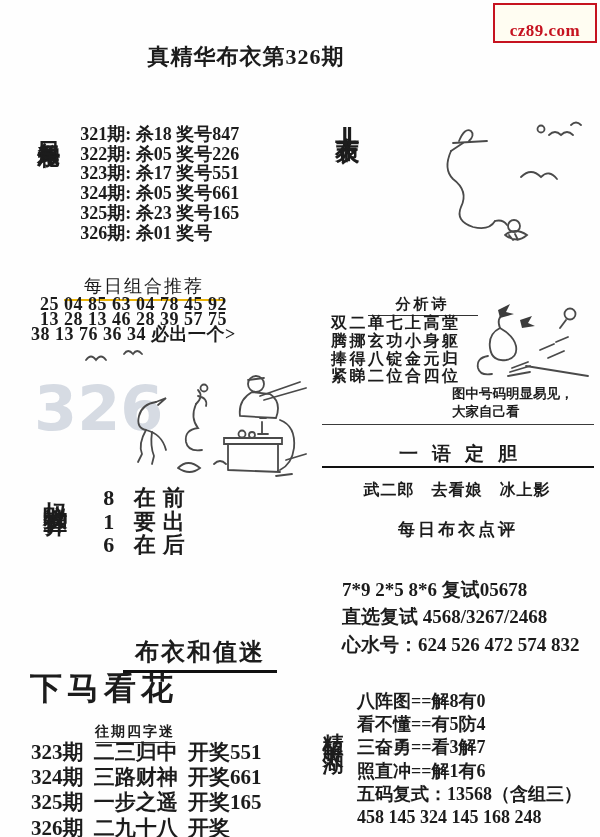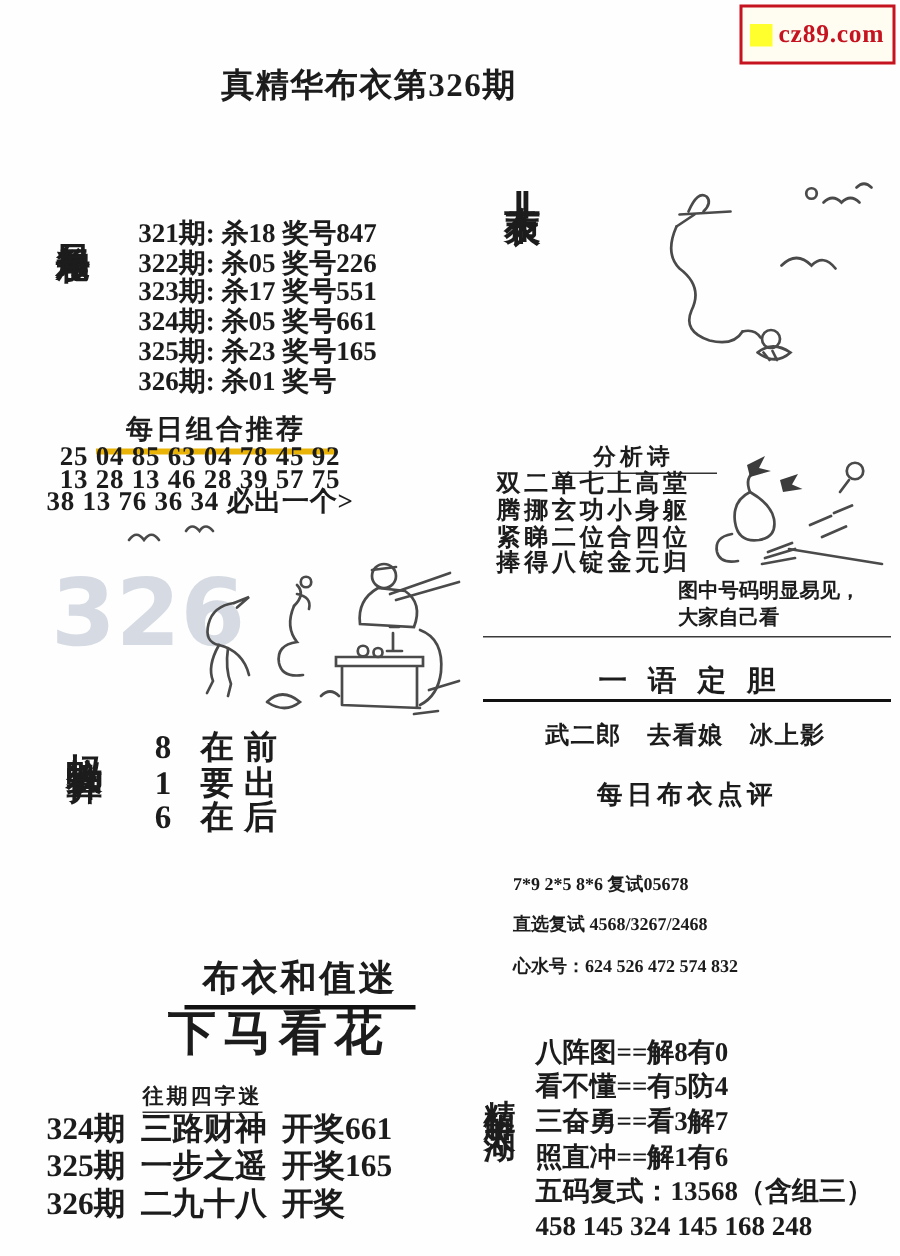--- a/index.html
+++ b/index.html
@@ -17,7 +17,7 @@
   .logo {
     top:3px; right:3px; width:104px; height:40px;
     border:2px solid #c61320; background:#fffdf2;
-    display:flex; align-items:center; gap:4px; padding:12px 5px;
+    display:flex; align-items:center; gap:4px; padding:12px 5px;flex-direction:column;
   }
   .logo-sq { width:15px; height:15px; background:#ffff2e; }
   .logo-text { color:#c61320; font-size:17px; font-weight:bold; letter-spacing:.5px; }

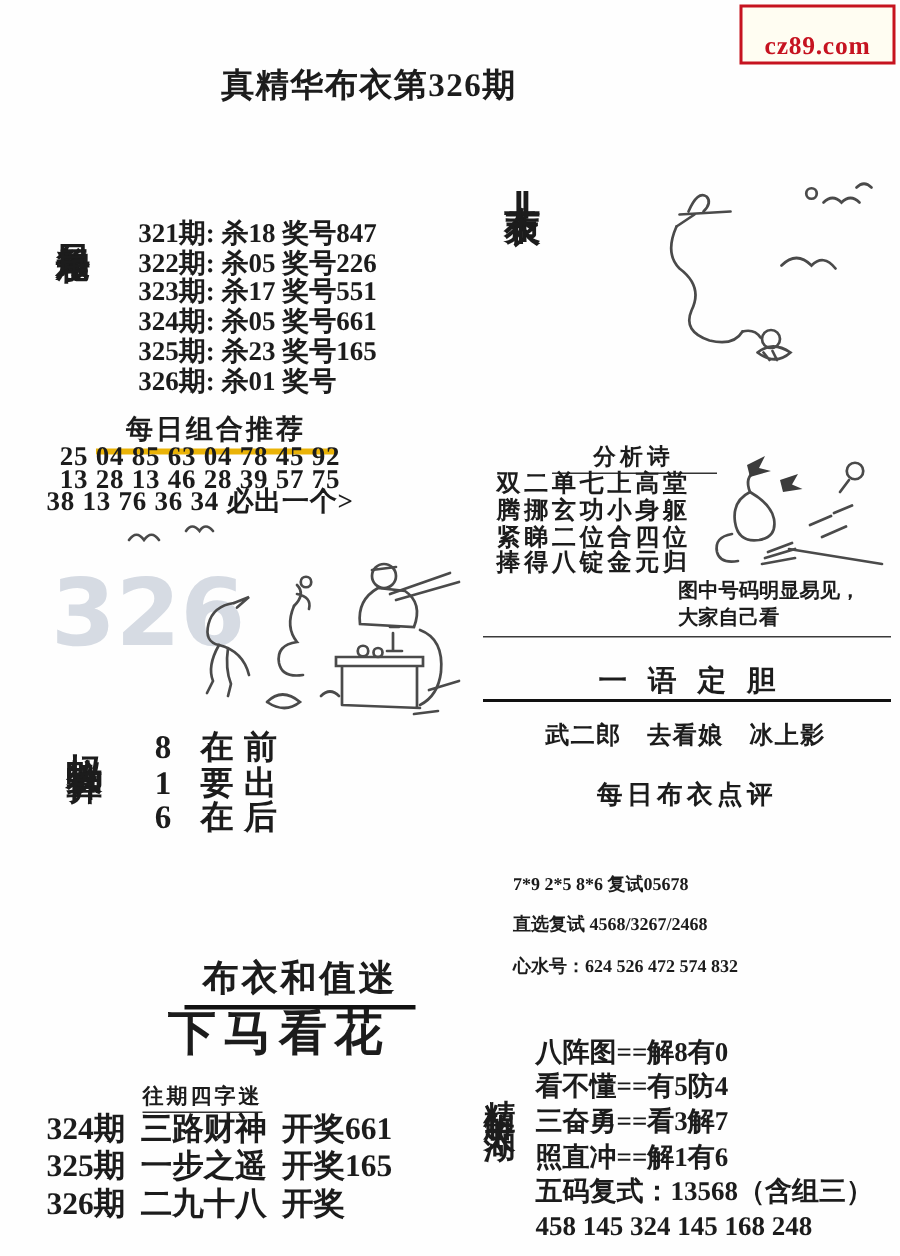--- a/index.html
+++ b/index.html
@@ -34,7 +34,7 @@
   }
 
   
-  .kill { left:36px; top:144px; display:flex; gap:32px; }
+  .kill { left:36px; top:123px; display:flex; gap:20px; }
   .kill .vtitle { font-size:23px; letter-spacing:1px; }
   .kill-rows { font-size:18px; font-weight:bold; line-height:19.7px; white-space:nowrap; padding-top:2px; }
 

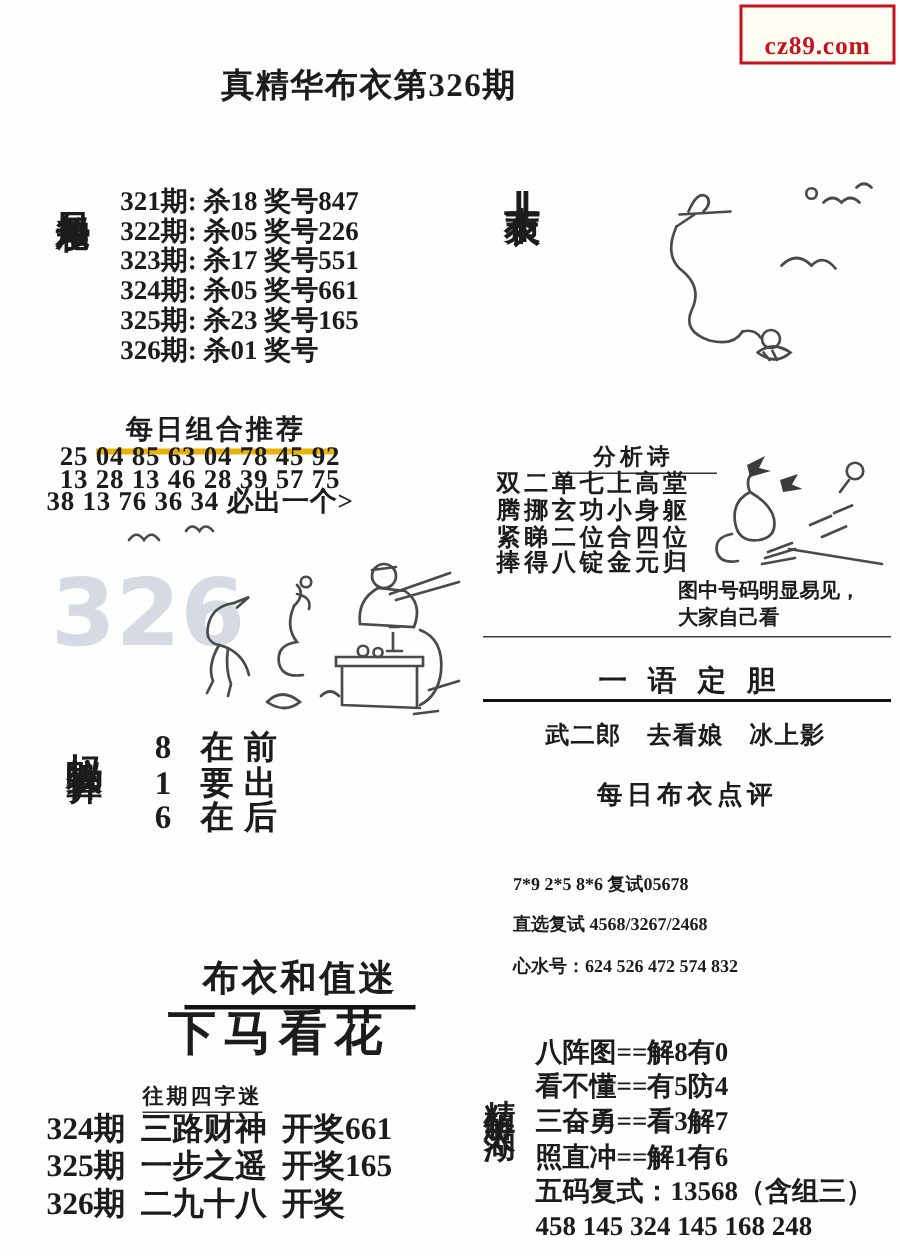--- a/index.html
+++ b/index.html
@@ -41,8 +41,8 @@
   
   .combo-head { left:30px; top:274px; width:228px; text-align:center; }
   .combo-head span {
-    display:inline-block; font-size:18px; font-weight:bold; letter-spacing:2px;
-    border-bottom:4px solid #eab308; padding:0 20px 1px;
+    display:inline-block; font-size:18px; font-weight:normal; letter-spacing:2px;
+    border-bottom:2px solid #eab308; padding:0 20px 1px;
   }
   .combo-rows { left:31px; top:297px; font-size:18px; font-weight:bold; line-height:15.2px; white-space:nowrap; letter-spacing:.5px;text-align:center; }
 

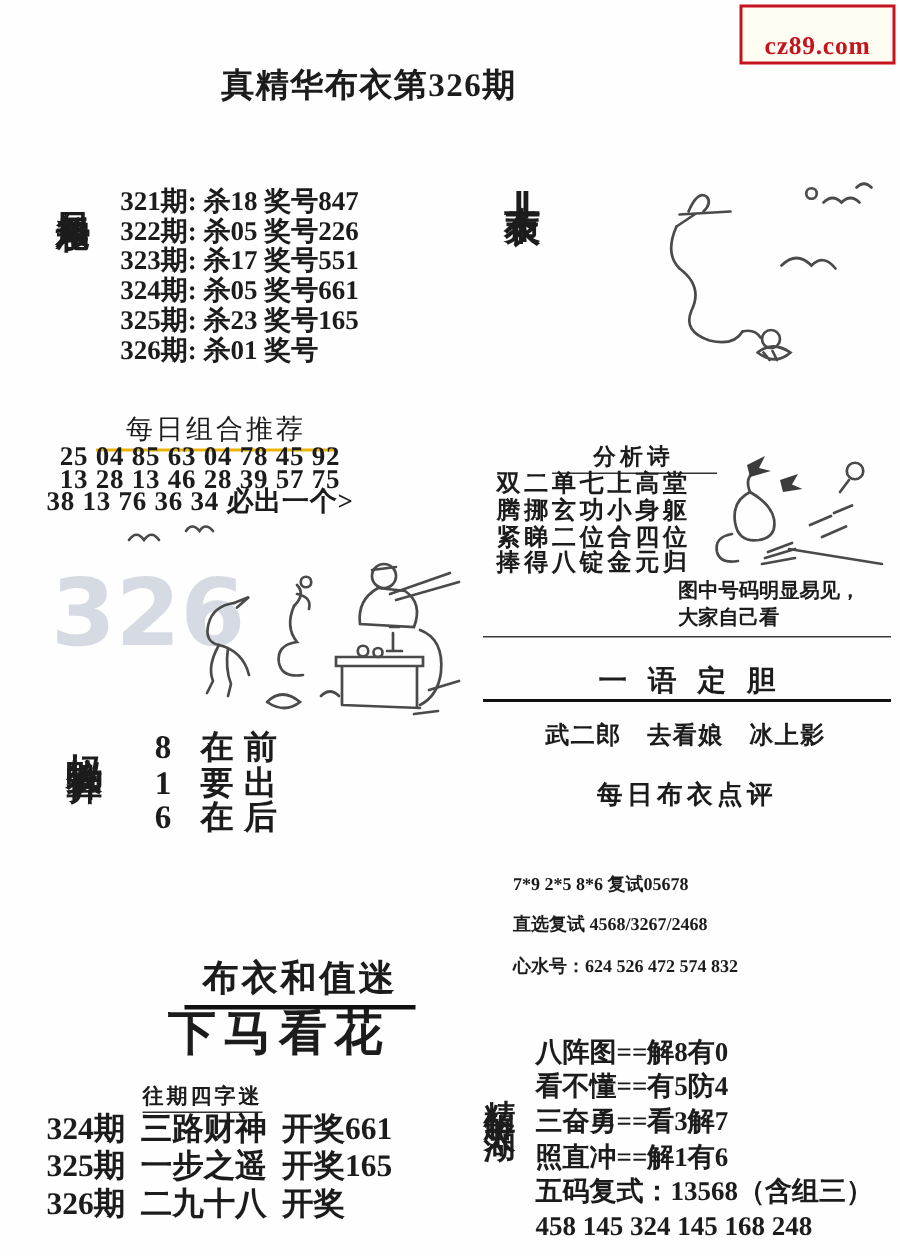--- a/index.html
+++ b/index.html
@@ -214,8 +214,8 @@
 <div class="abs poem-lines">
   <div>双二单七上高堂</div>
   <div>腾挪玄功小身躯</div>
+  <div>捧得八锭金元归</div>
   <div>紧睇二位合四位</div>
-  <div>捧得八锭金元归</div>
 </div>
 
 <svg class="abs doodle2" width="148" height="86" viewBox="0 0 148 86">

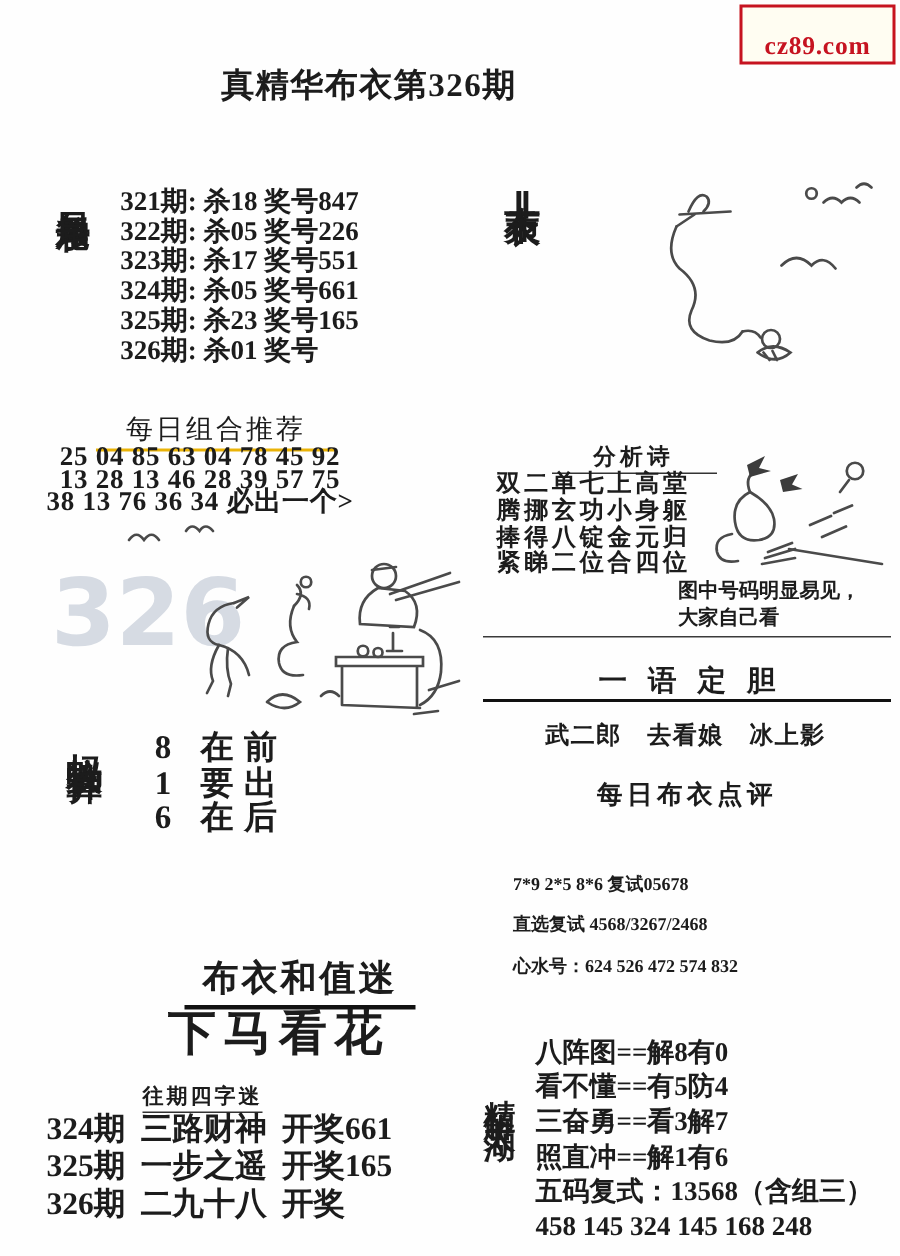--- a/index.html
+++ b/index.html
@@ -98,7 +98,7 @@
   .yuding-sub { left:322px; top:518px; width:272px; text-align:center;
     font-size:17px; font-weight:bold; letter-spacing:3px; }
 
-  .numbers { left:342px; top:576px; font-size:12px; font-weight:bold;
+  .numbers { left:342px; top:576px; font-size:19px; font-weight:bold;
     line-height:27.3px; white-space:nowrap; }
 
   .taihu { left:322px; top:688px; display:flex; gap:13px; }

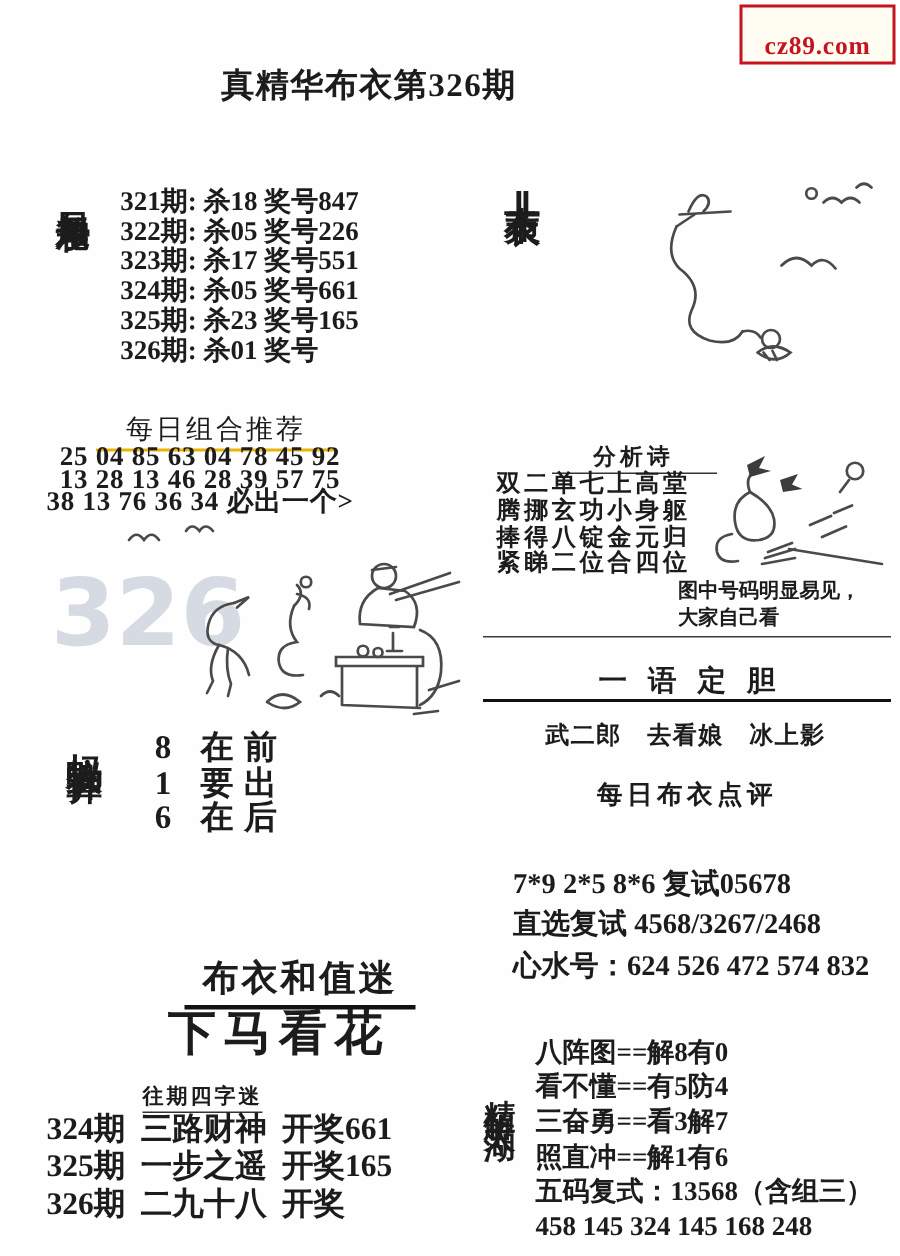--- a/index.html
+++ b/index.html
@@ -63,7 +63,7 @@
     display:inline-block; font-size:24px; font-weight:bold; letter-spacing:2px;
     border-bottom:3px solid #111; padding:0 12px 2px;
   }
-  .hezhi-riddle { left:30px; top:667px; width:230px; text-align:right;
+  .hezhi-riddle { left:30px; top:667px; width:230px; text-align:left;
     font-size:32px; font-weight:bold; letter-spacing:5px; }
 
   

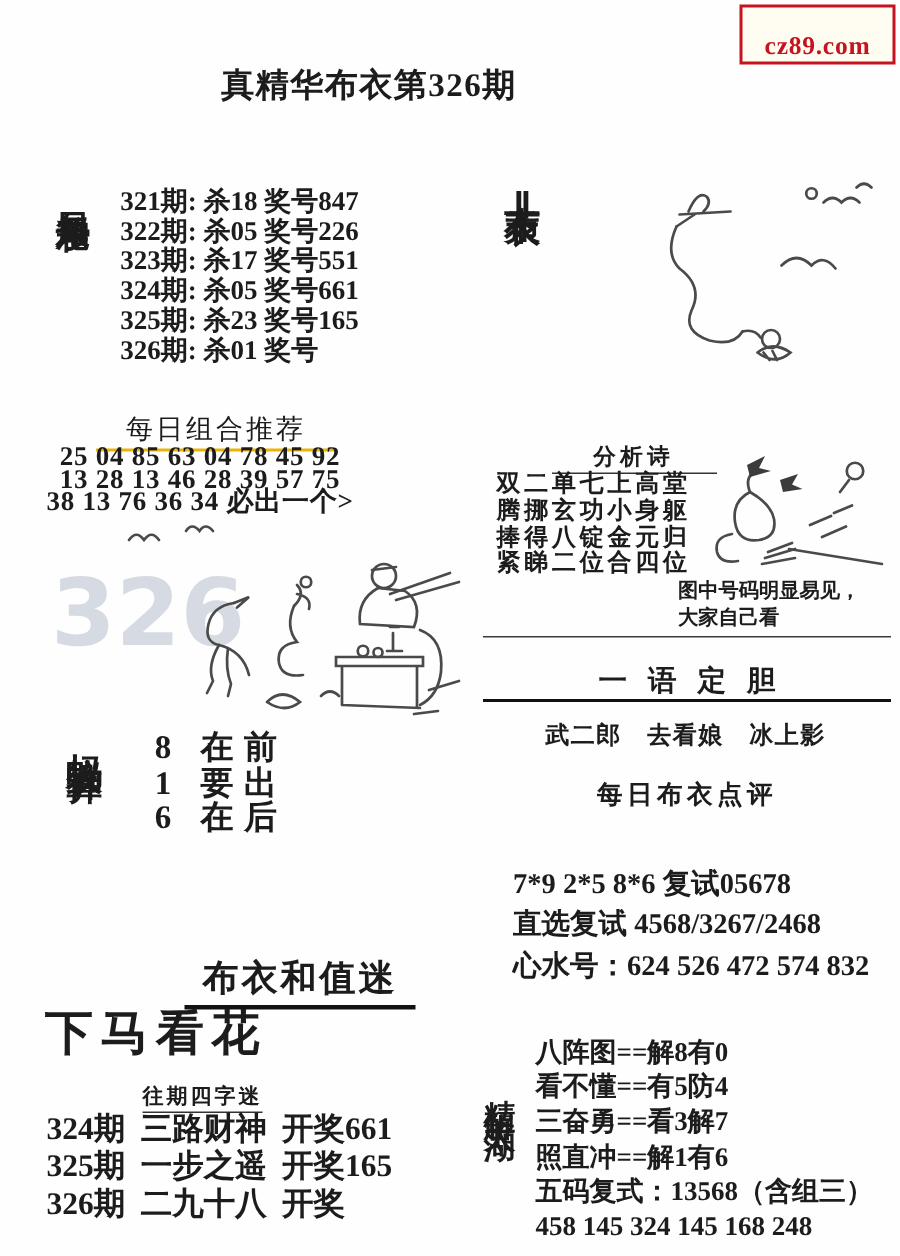--- a/index.html
+++ b/index.html
@@ -186,6 +186,7 @@
   <span>往期四字迷</span>
 </div>
 <div class="abs history-rows">
+  <div>323期 二三归中 开奖551</div>
   <div>324期 三路财神 开奖661</div>
   <div>325期 一步之遥 开奖165</div>
   <div>326期 二九十八 开奖</div>

